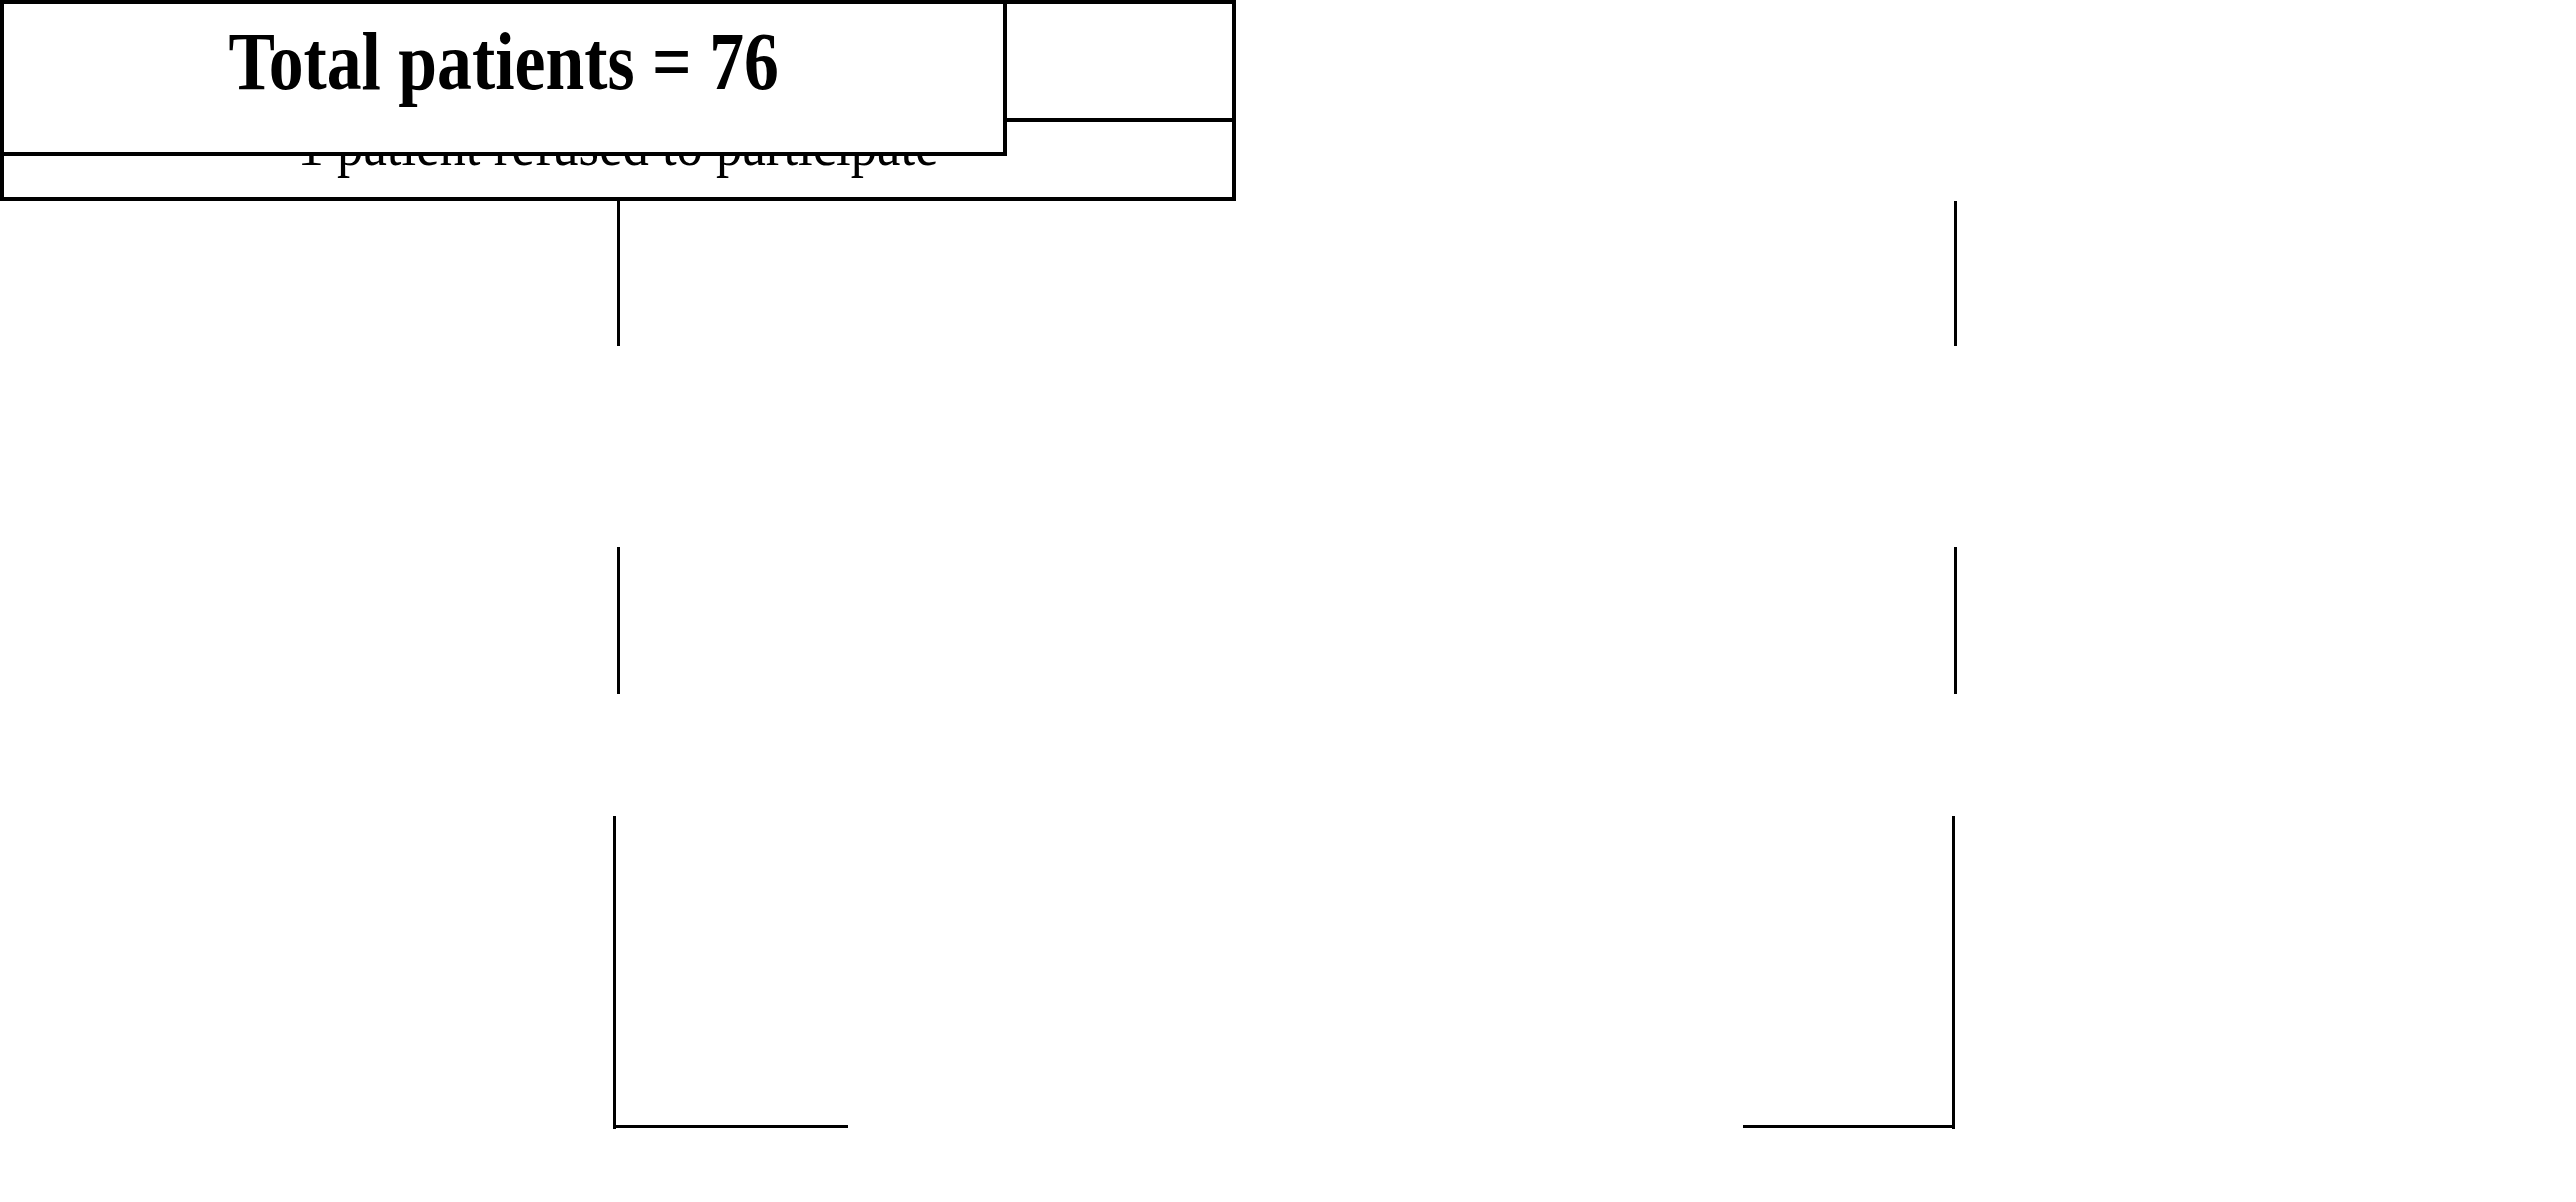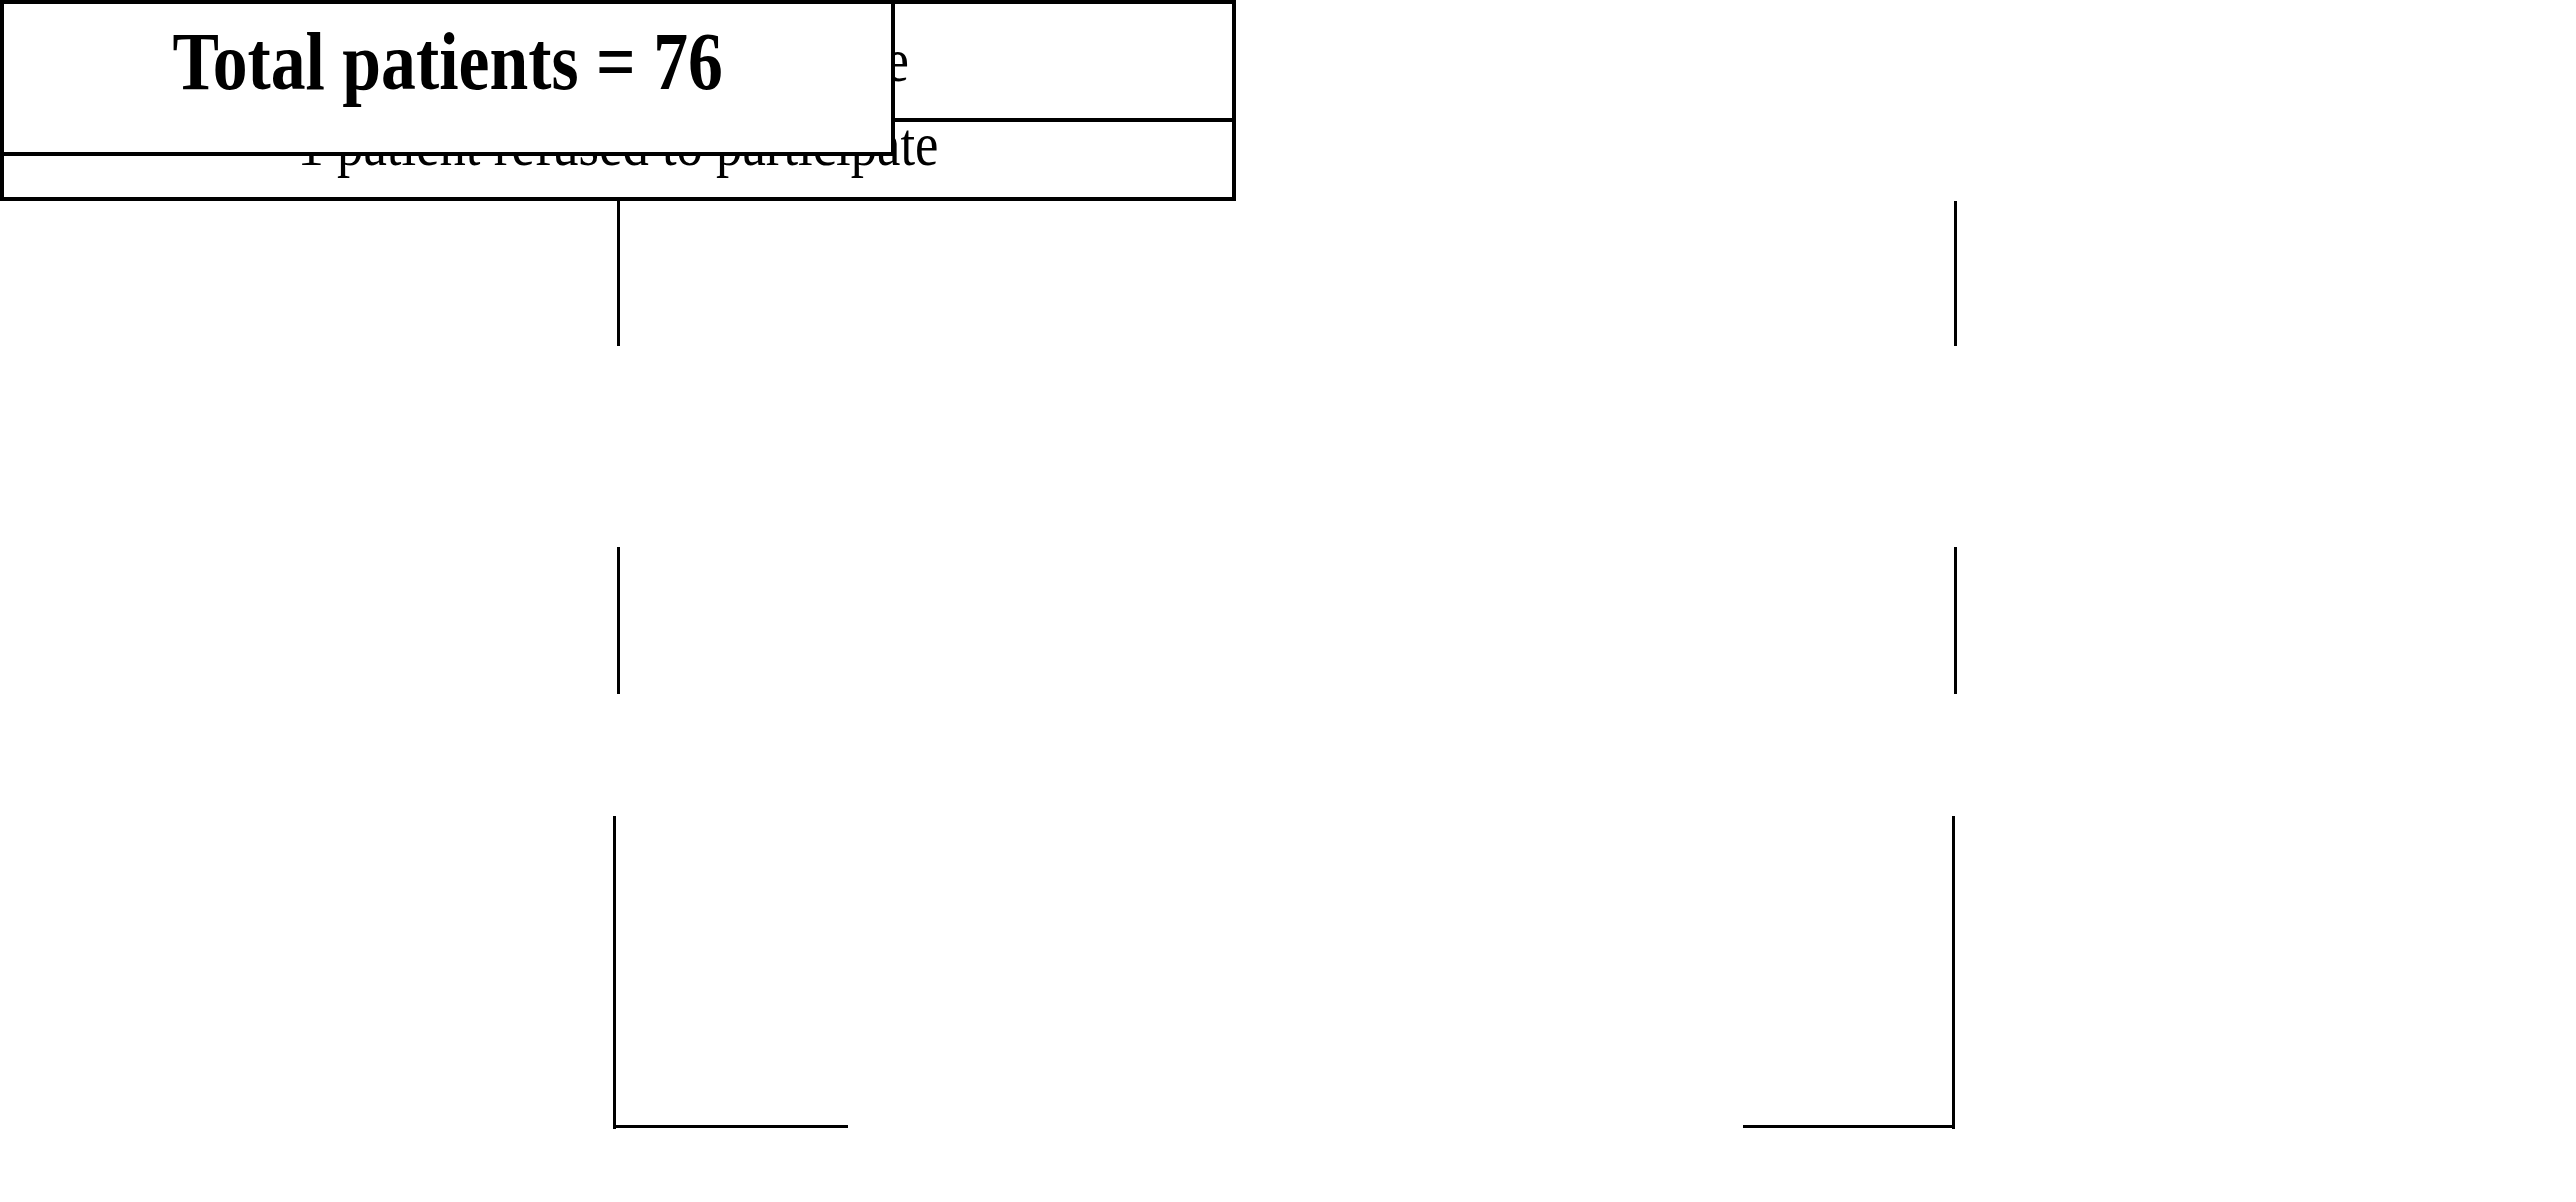--- a/index.html
+++ b/index.html
@@ -60,7 +60,7 @@
   #box-in-excluded {width:1236px;height:201px;}
   #box-out-included{width:1234px;height:122px;}
   #box-in-included {width:1236px;height:122px;}
-  #box-total       {width:895px;height:156px;}
+  #box-total       {width:1007px;height:156px;}
   
   #conn-out-1{left:617px;  top:201px;  width:3.4px;   height:145px;}
   #conn-in-1 {left:1954px; top:201px;  width:3.4px;   height:145px;}

